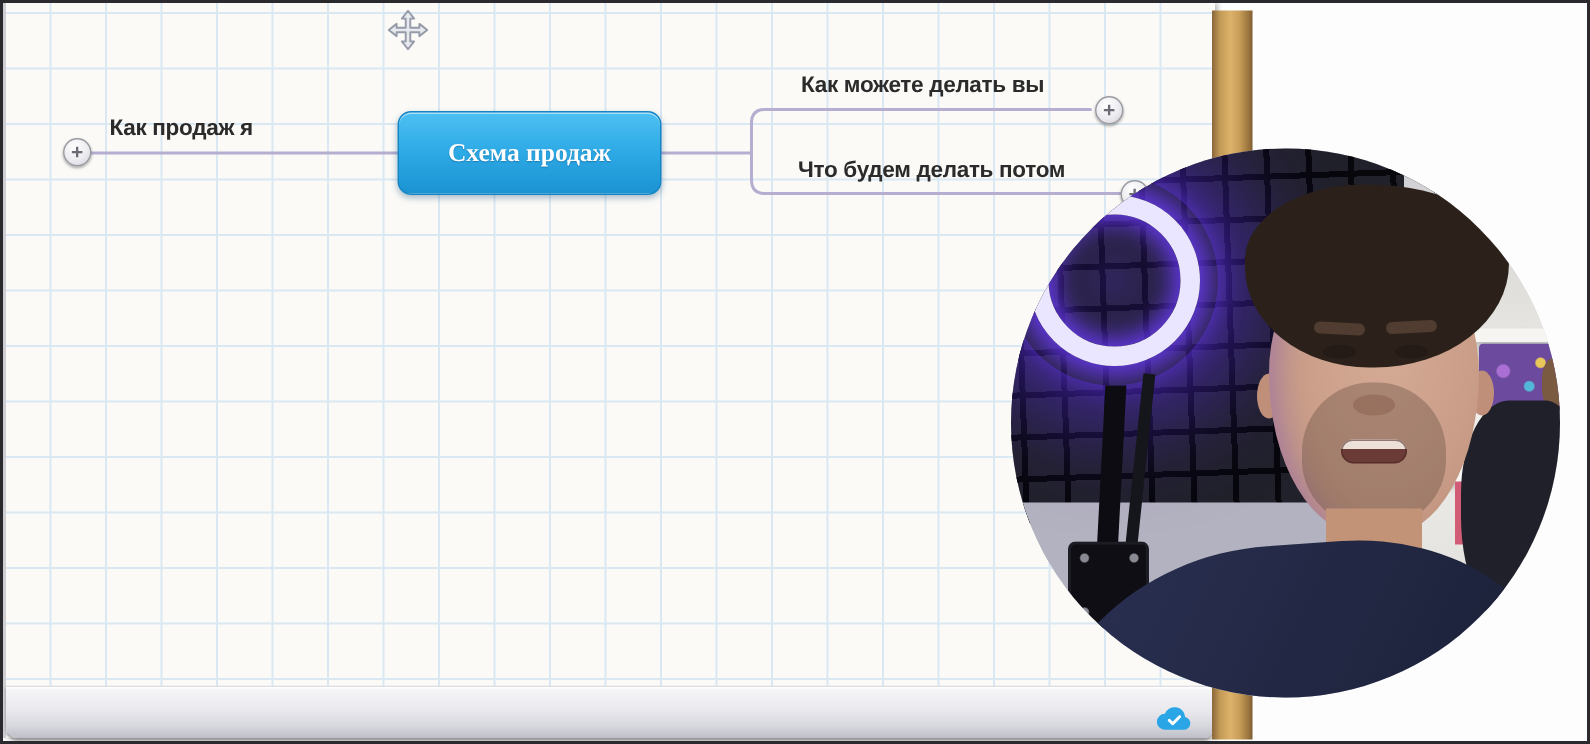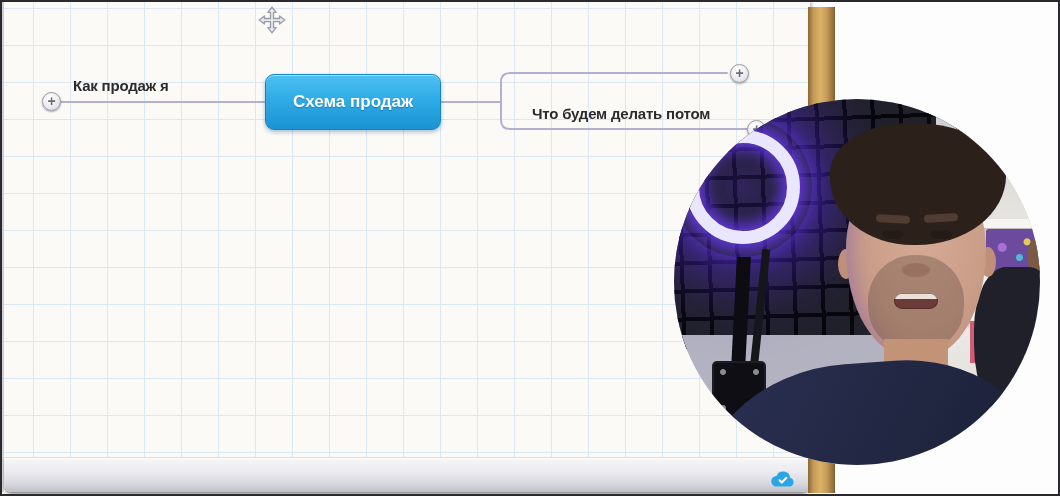--- a/index.html
+++ b/index.html
@@ -158,6 +158,7 @@
     </div>
 
     <div class="branch-label lbl-left">Как продаж я</div>
+    <div class="branch-label lbl-right-top">Как можете делать вы</div>
     <div class="branch-label lbl-right-bottom">Что будем делать потом</div>
 
     <div class="plus-btn plus-left">

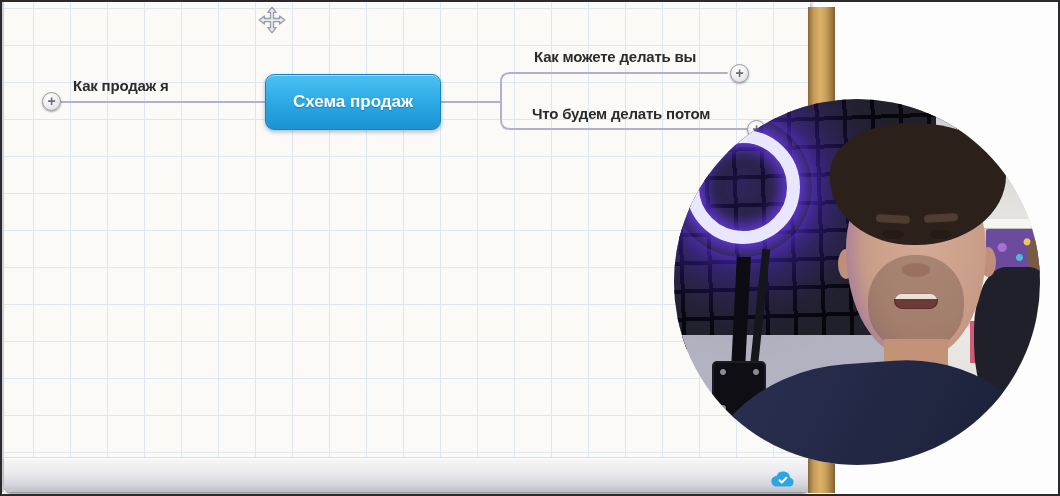--- a/index.html
+++ b/index.html
@@ -38,7 +38,7 @@
     border-radius:9px;border:1px solid #1584c2;box-sizing:border-box;
     background:linear-gradient(180deg,#4dc0f2 0%,#2eaae6 48%,#1b93d2 100%);
     box-shadow:0 2px 4px rgba(40,90,130,.4), inset 0 1px 0 rgba(255,255,255,.5);
-    display:flex;align-items:center;justify-content:center;cursor:pointer;
+    display:flex;align-items:center;justify-content:center;cursor:pointer;font-family:Liberation Serif, serif;
   }
   .root-node span{color:#ffffff;font-size:17px;font-weight:700;text-shadow:0 1px 1px rgba(0,60,110,.4);}
   .branch-label{

